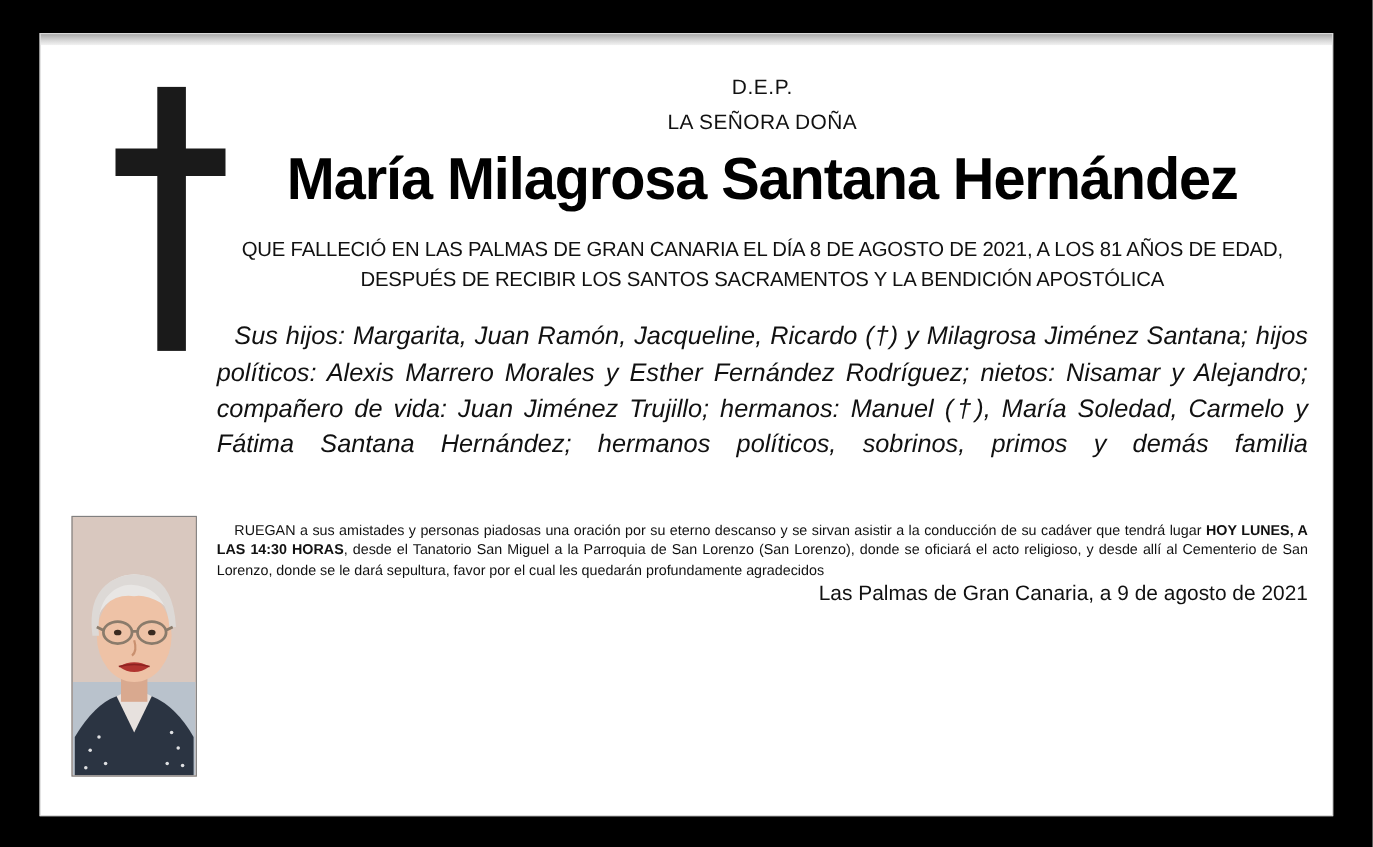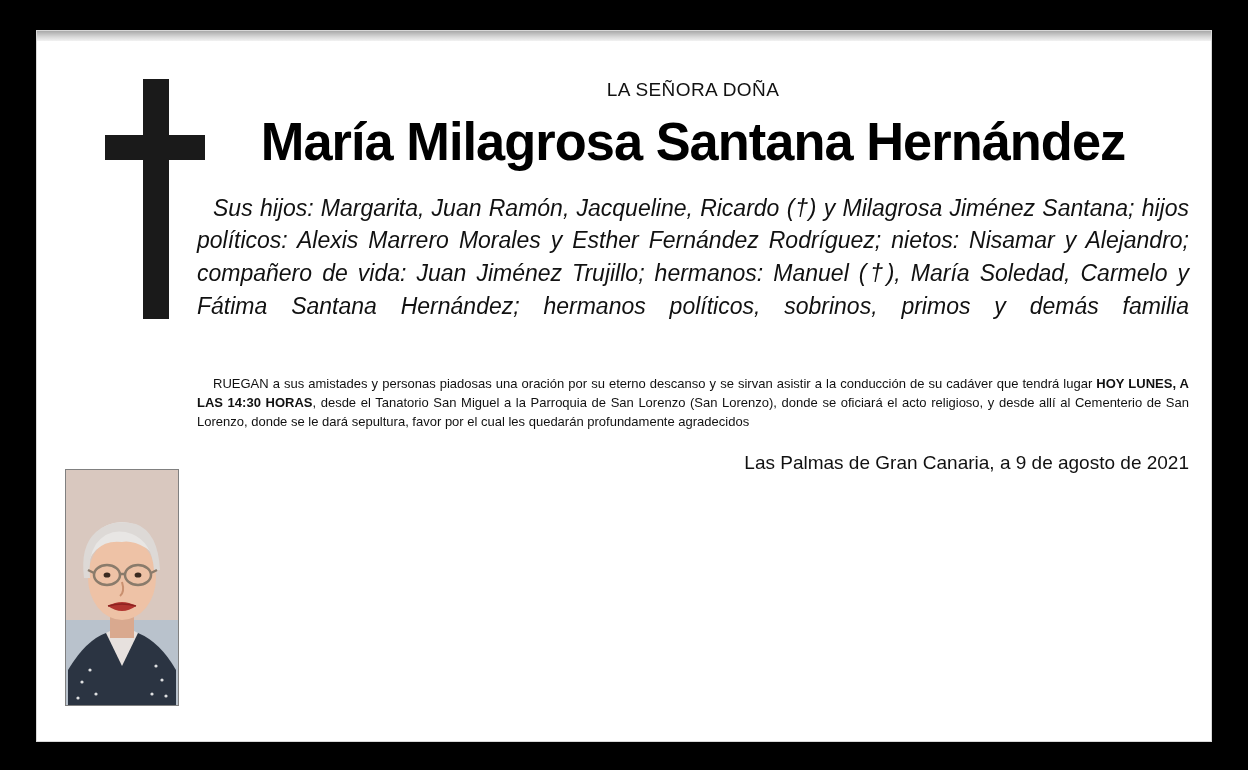--- a/index.html
+++ b/index.html
@@ -225,6 +225,7 @@
       </div>
 
       <div class="content">
+        <div class="dep">D.E.P.</div>
         <div class="senora">LA SEÑORA DOÑA</div>
         <div class="name">María Milagrosa Santana Hernández</div>
         <div class="family">Sus hijos: Margarita, Juan Ramón, Jacqueline, Ricardo (†) y Milagrosa Jiménez Santana; hijos políticos: Alexis Marrero Morales y Esther Fernández Rodríguez; nietos: Nisamar y Alejandro; compañero de vida: Juan Jiménez Trujillo; hermanos: Manuel (†), María Soledad, Carmelo y Fátima Santana Hernández; hermanos políticos, sobrinos, primos y demás familia</div>

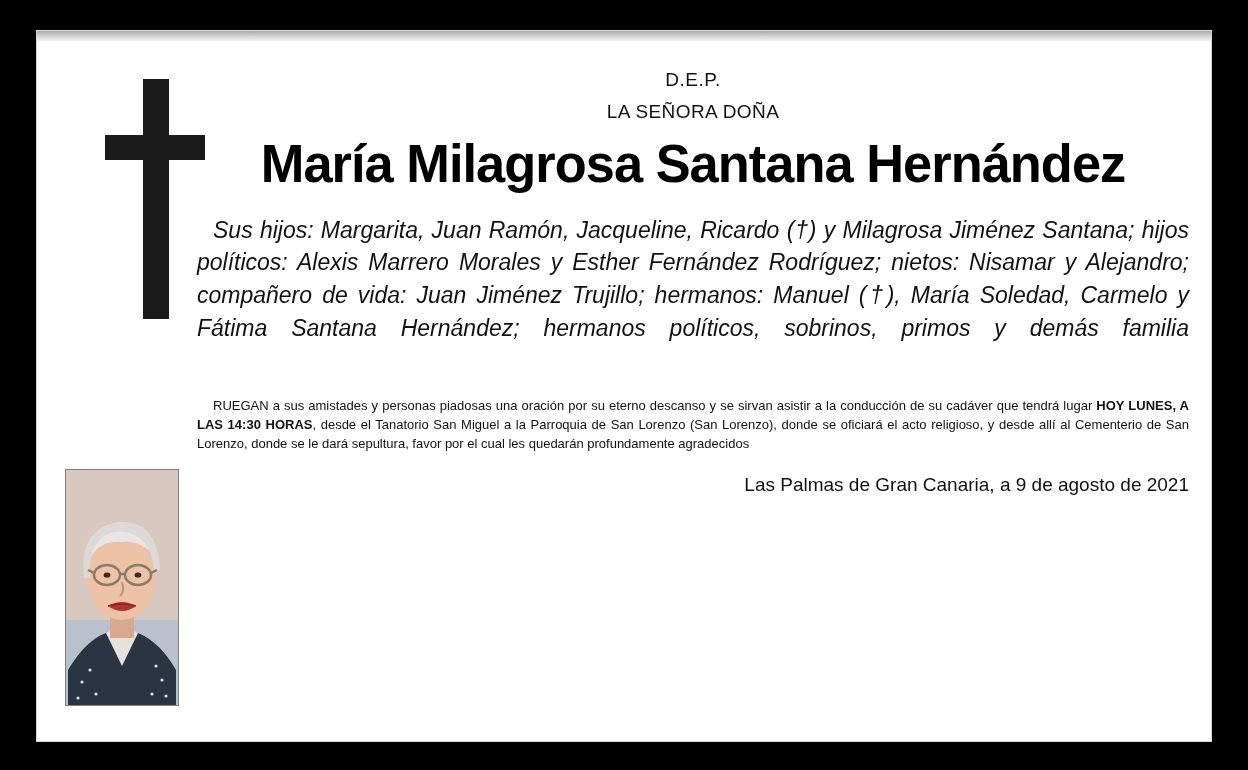--- a/index.html
+++ b/index.html
@@ -228,6 +228,7 @@
         <div class="dep">D.E.P.</div>
         <div class="senora">LA SEÑORA DOÑA</div>
         <div class="name">María Milagrosa Santana Hernández</div>
+        <div class="died">QUE FALLECIÓ EN LAS PALMAS DE GRAN CANARIA EL DÍA 8 DE AGOSTO DE 2021, A LOS 81 AÑOS DE EDAD, DESPUÉS DE RECIBIR LOS SANTOS SACRAMENTOS Y LA BENDICIÓN APOSTÓLICA</div>
         <div class="family">Sus hijos: Margarita, Juan Ramón, Jacqueline, Ricardo (†) y Milagrosa Jiménez Santana; hijos políticos: Alexis Marrero Morales y Esther Fernández Rodríguez; nietos: Nisamar y Alejandro; compañero de vida: Juan Jiménez Trujillo; hermanos: Manuel (†), María Soledad, Carmelo y Fátima Santana Hernández; hermanos políticos, sobrinos, primos y demás familia</div>
         <div class="request">
           <span>RUEGAN a sus amistades y personas piadosas una oración por su eterno descanso y se sirvan asistir a la conducción de su cadáver que tendrá lugar </span><b>HOY LUNES, A LAS 14:30 HORAS</b><span>, desde el Tanatorio San Miguel a la Parroquia de San Lorenzo (San Lorenzo), donde se oficiará el acto religioso, y desde allí al Cementerio de San Lorenzo, donde se le dará sepultura, favor por el cual les quedarán profundamente agradecidos</span>

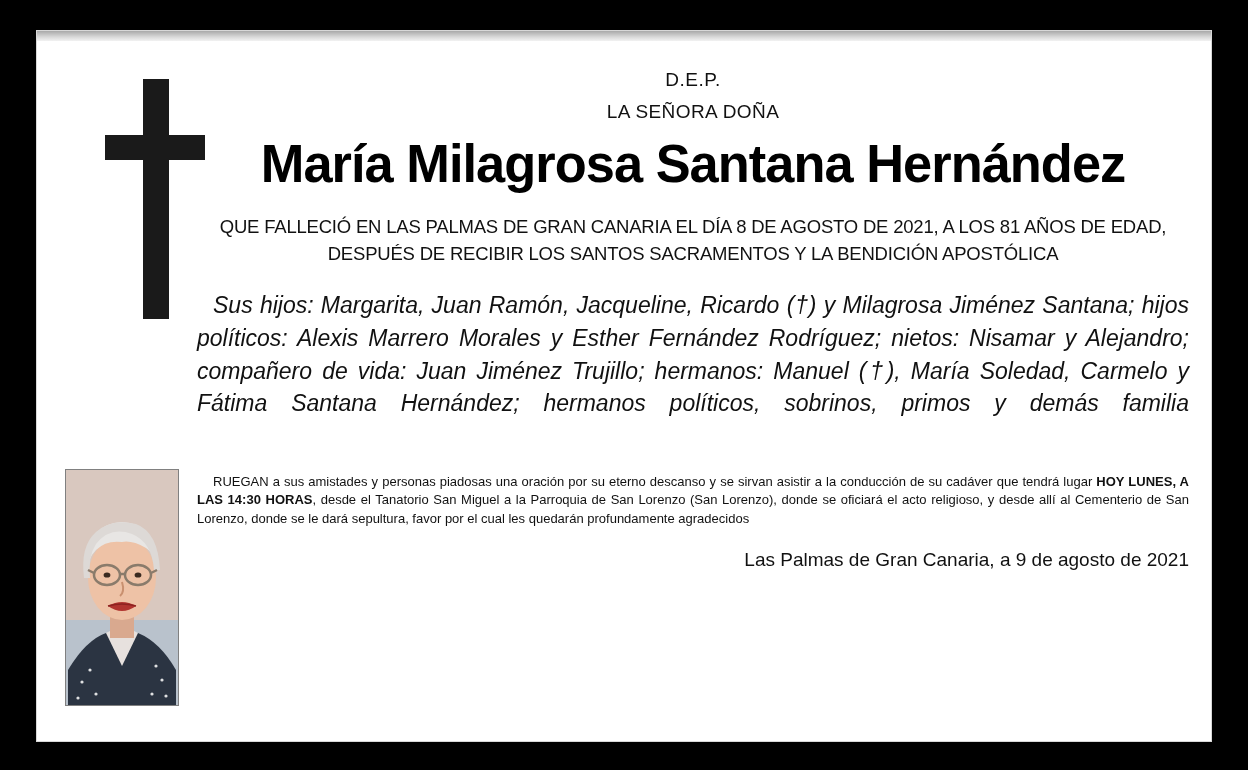--- a/index.html
+++ b/index.html
@@ -160,7 +160,7 @@
   .request b { font-weight: bold; }
 
   .place-date {
-    margin-top: 20px;
+    margin-top: 0;
     text-align: right;
     font-size: 19px;
     color: #111;

